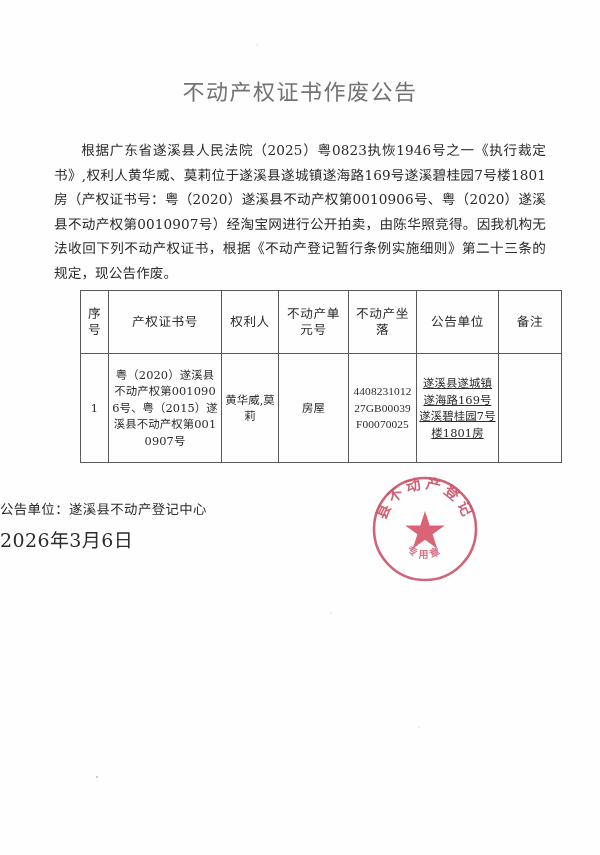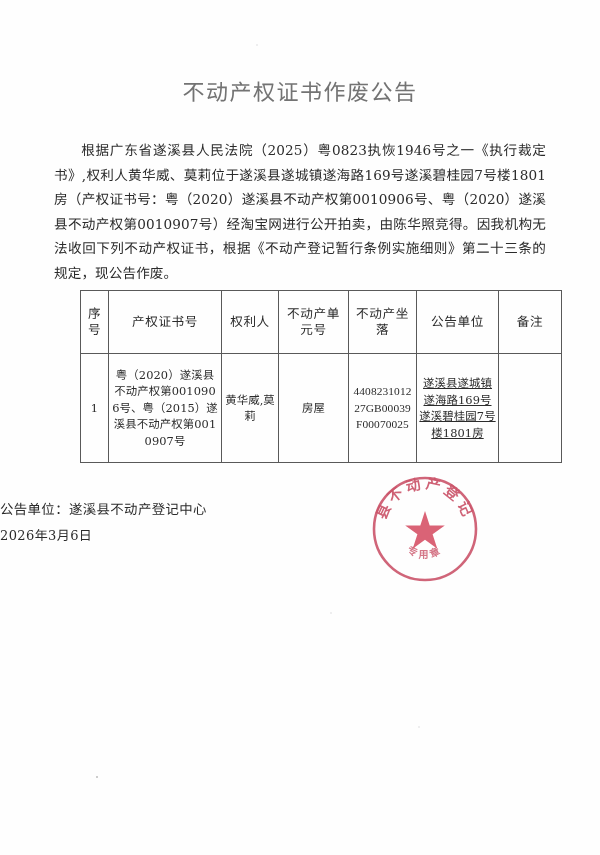--- a/index.html
+++ b/index.html
@@ -136,7 +136,7 @@
     display: block;
     margin-top: 7px;
     padding-right: 38px;
-    font-size: 13px;
+    font-size: 19px;
   }
 
   

